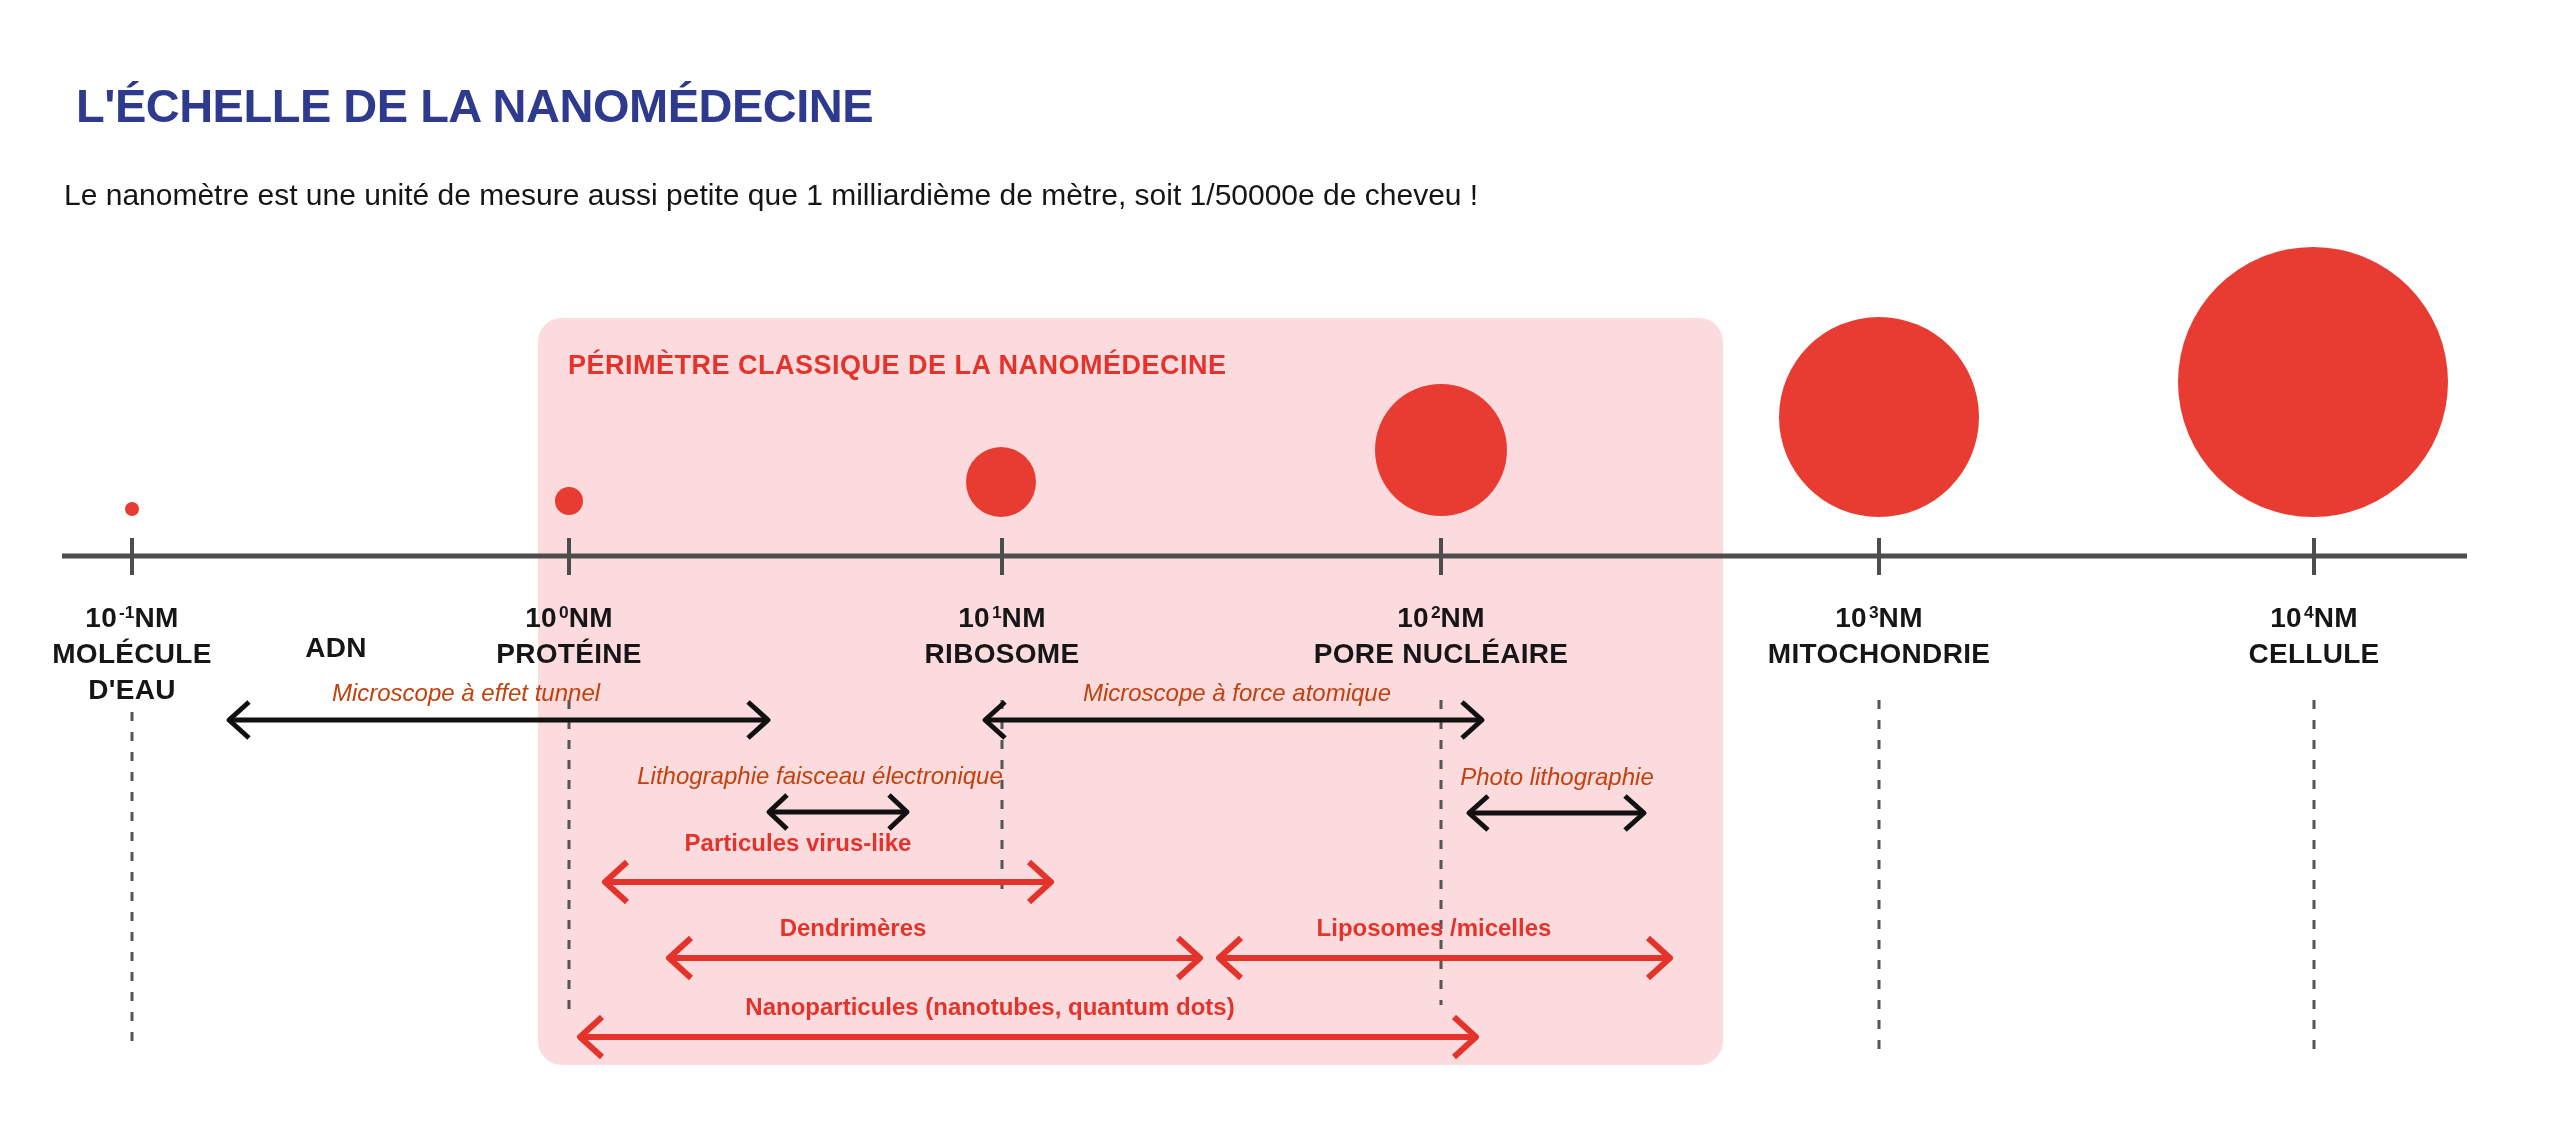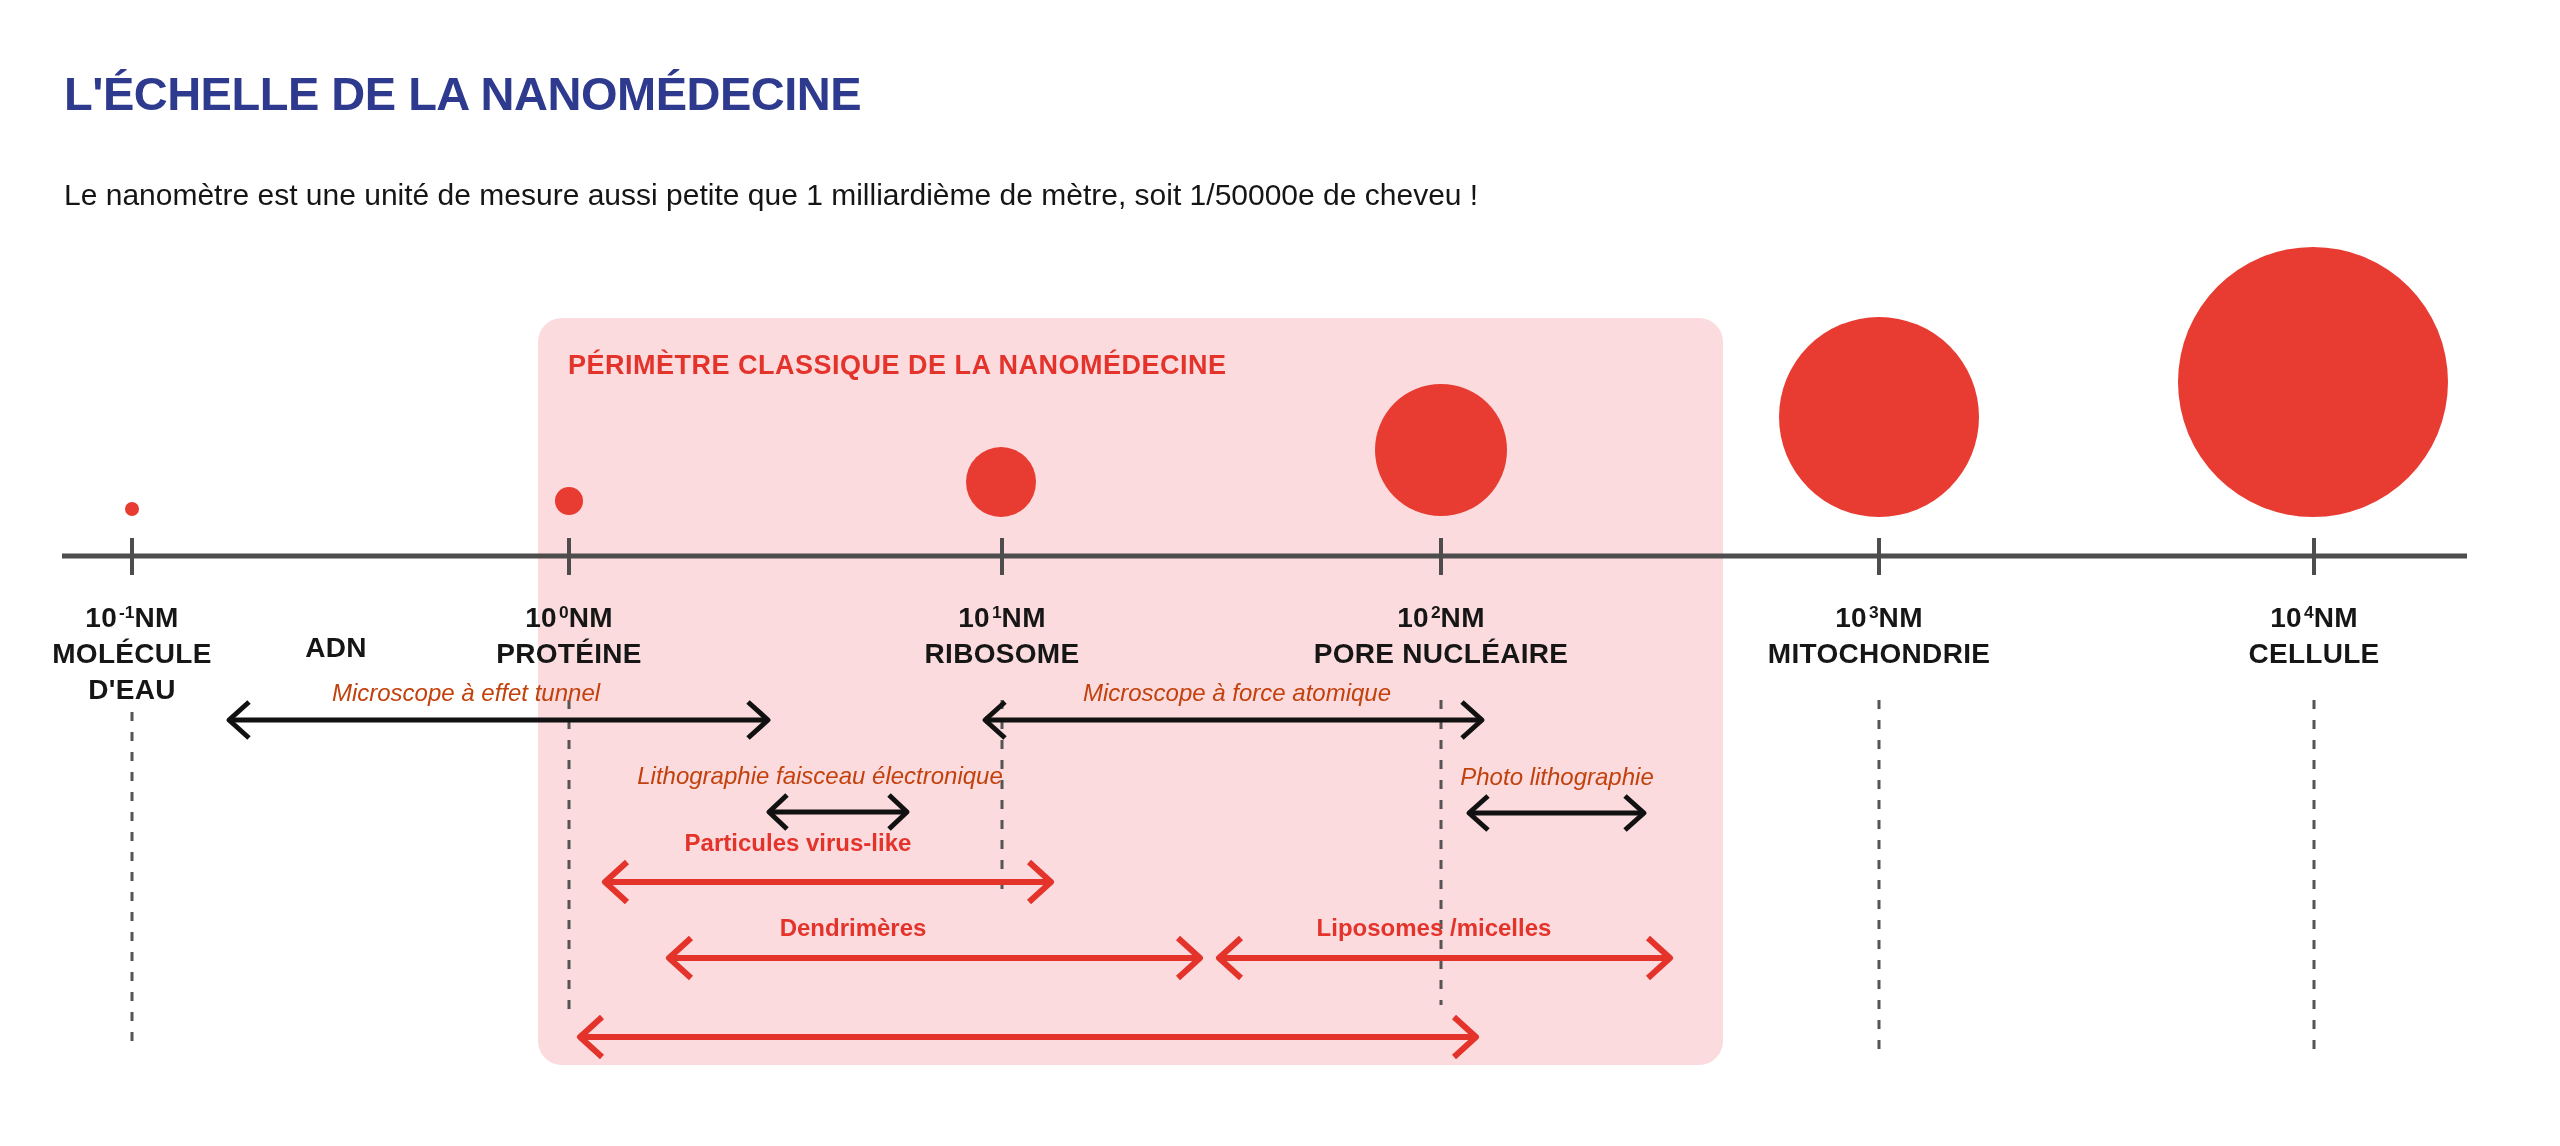--- a/index.html
+++ b/index.html
@@ -8,7 +8,7 @@
     background:#ffffff; font-family:"Liberation Sans", sans-serif;
   }
   .title{
-    position:absolute; left:60px; top:62px; margin:4px;
+    position:absolute; left:60px; top:62px; margin:16px;
     font-size:47px; font-weight:bold; letter-spacing:-0.5px; color:#2e3a8e;
   }
   .subtitle{

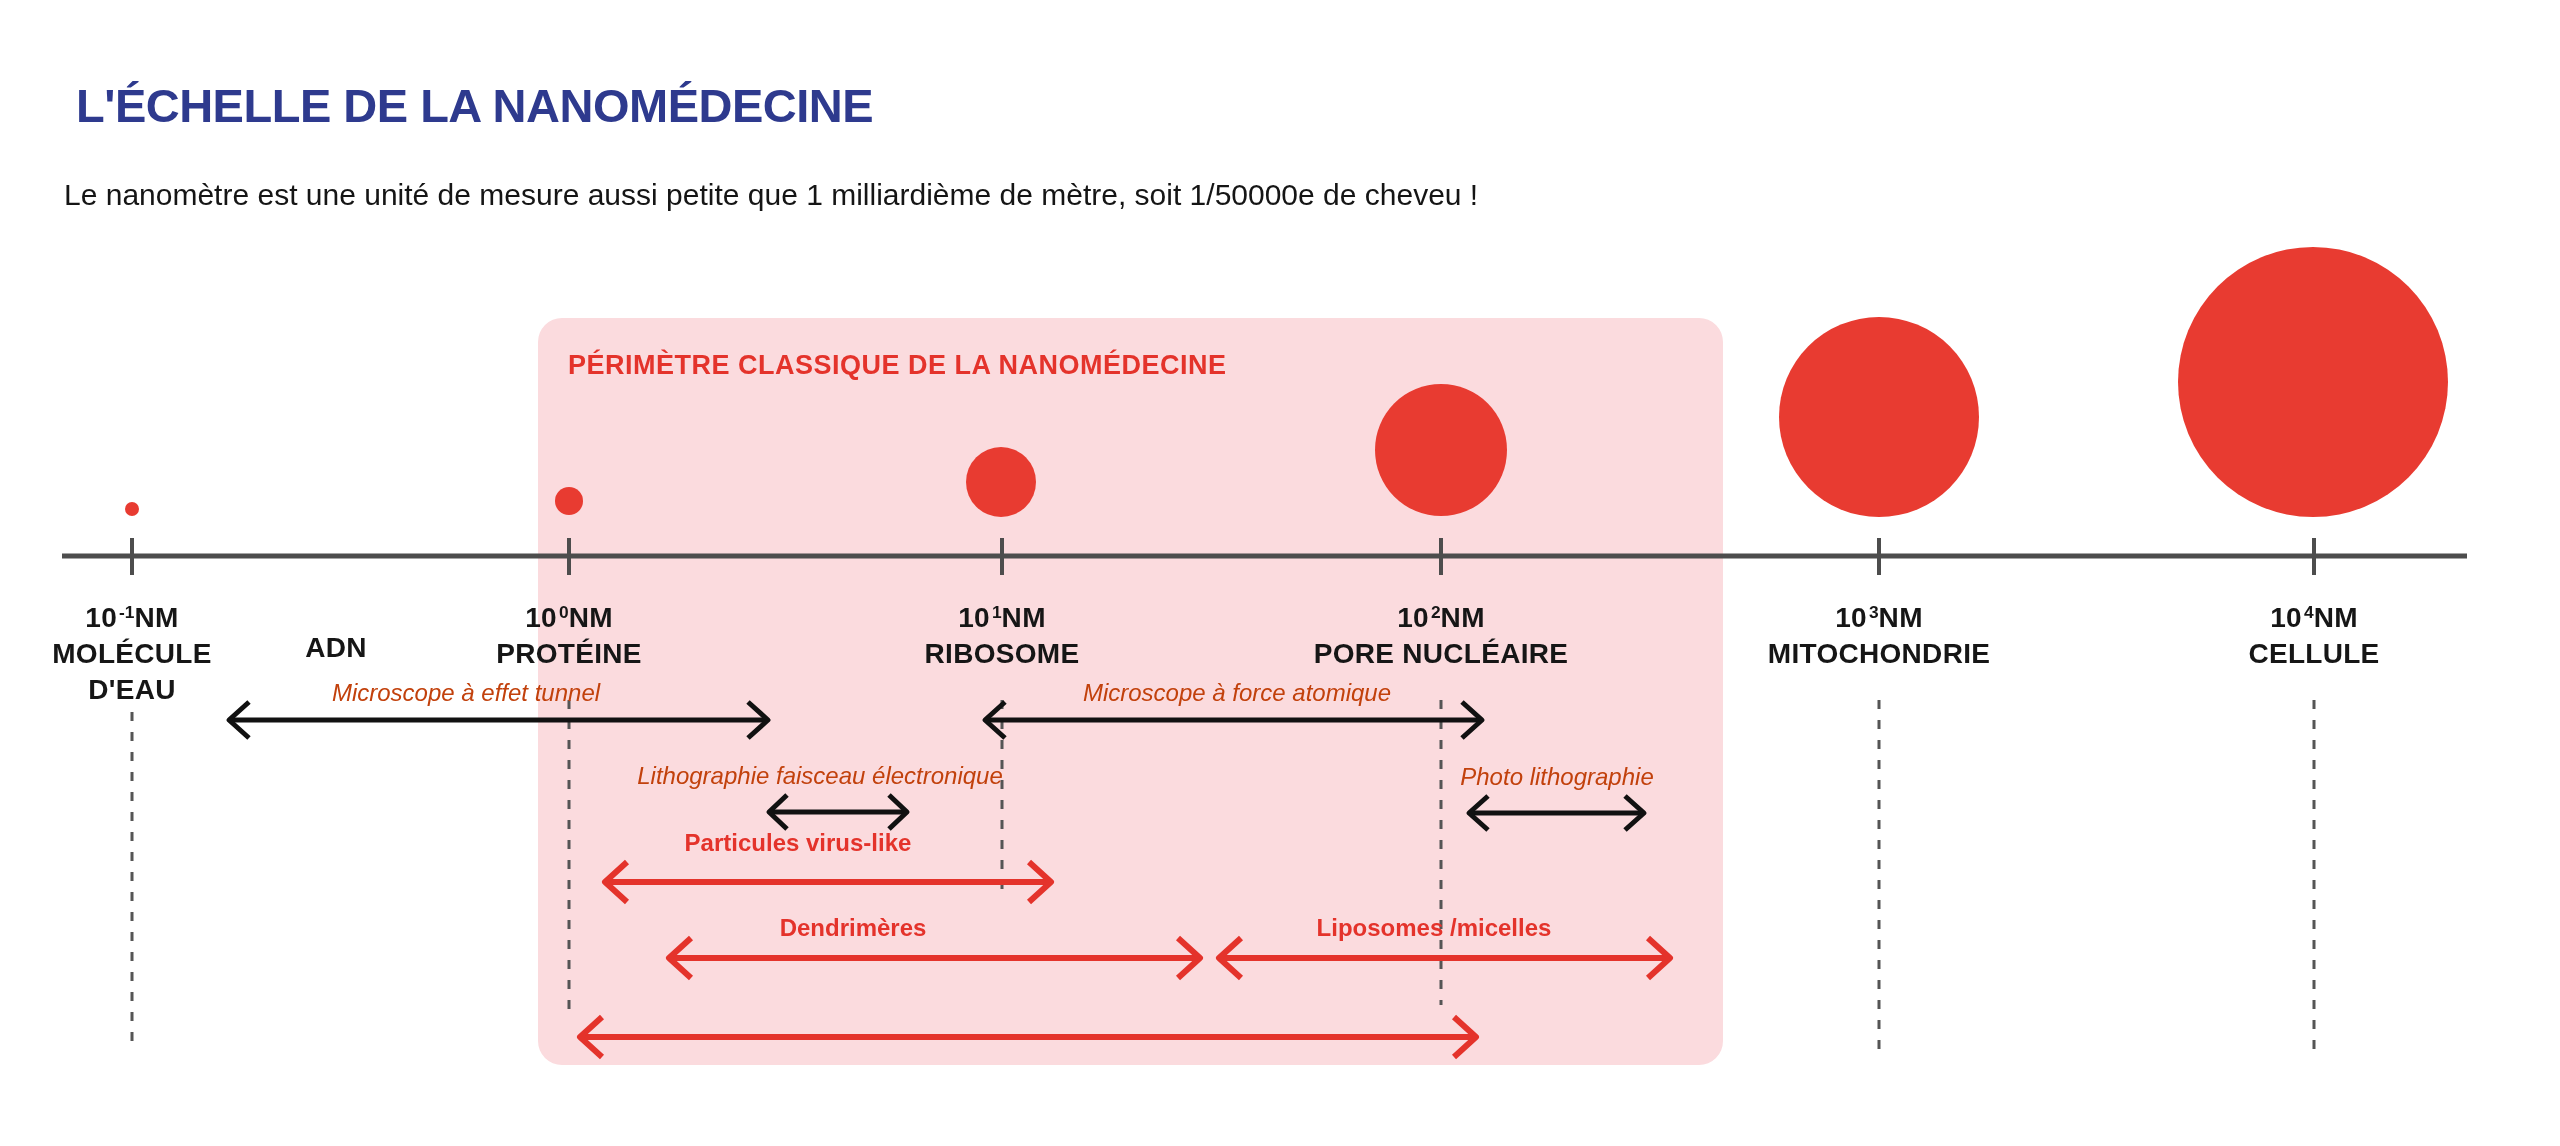--- a/index.html
+++ b/index.html
@@ -169,6 +169,7 @@
   <div class="nano-label" style="left:798px;  top:829px">Particules virus-like</div>
   <div class="nano-label" style="left:853px;  top:914px">Dendrimères</div>
   <div class="nano-label" style="left:1434px; top:914px">Liposomes /micelles</div>
+  <div class="nano-label" style="left:990px;  top:993px">Nanoparticules (nanotubes, quantum dots)</div>
 
 </div>
 

